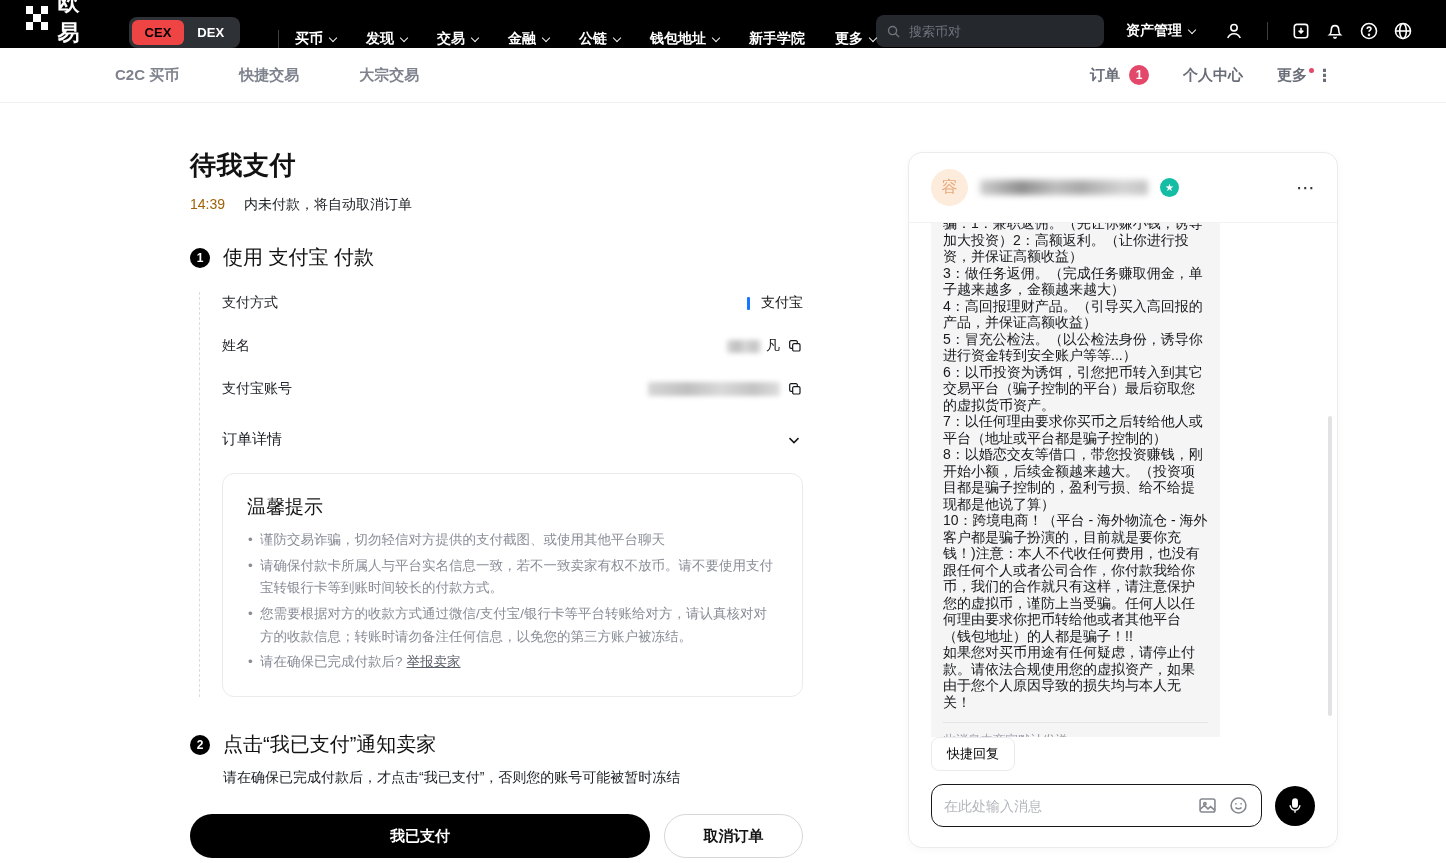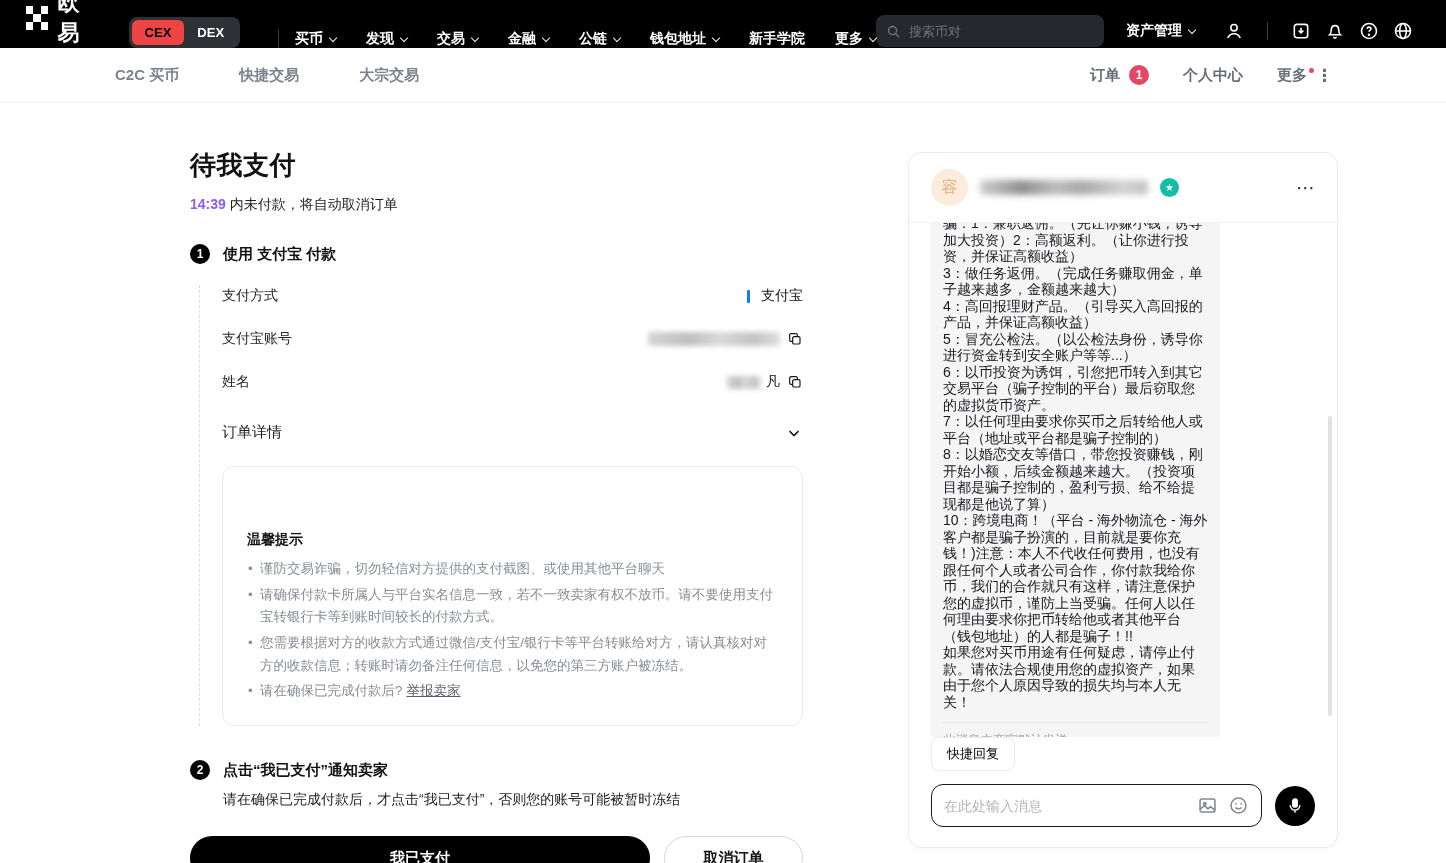--- a/index.html
+++ b/index.html
@@ -49,7 +49,7 @@
   
   h1.order-title { font-size:26px; font-weight:bold; margin-top:45px; letter-spacing:.5px; }
   .countdown { margin-top:13px; font-size:14px; color:#1b1e23; }
-  .countdown .time { color:#8b5cf6; font-weight:bold; margin-right:0; }
+  .countdown .time { color:#a16207; font-weight:normal; margin-right:15px; }
   .step-head { display:flex; align-items:center; gap:13px; margin-top:30px; }
   .step-num { width:20px; height:20px; flex:none; background:#000; color:#fff; border-radius:50%;
     font-size:12px; font-weight:bold; display:flex; align-items:center; justify-content:center; }

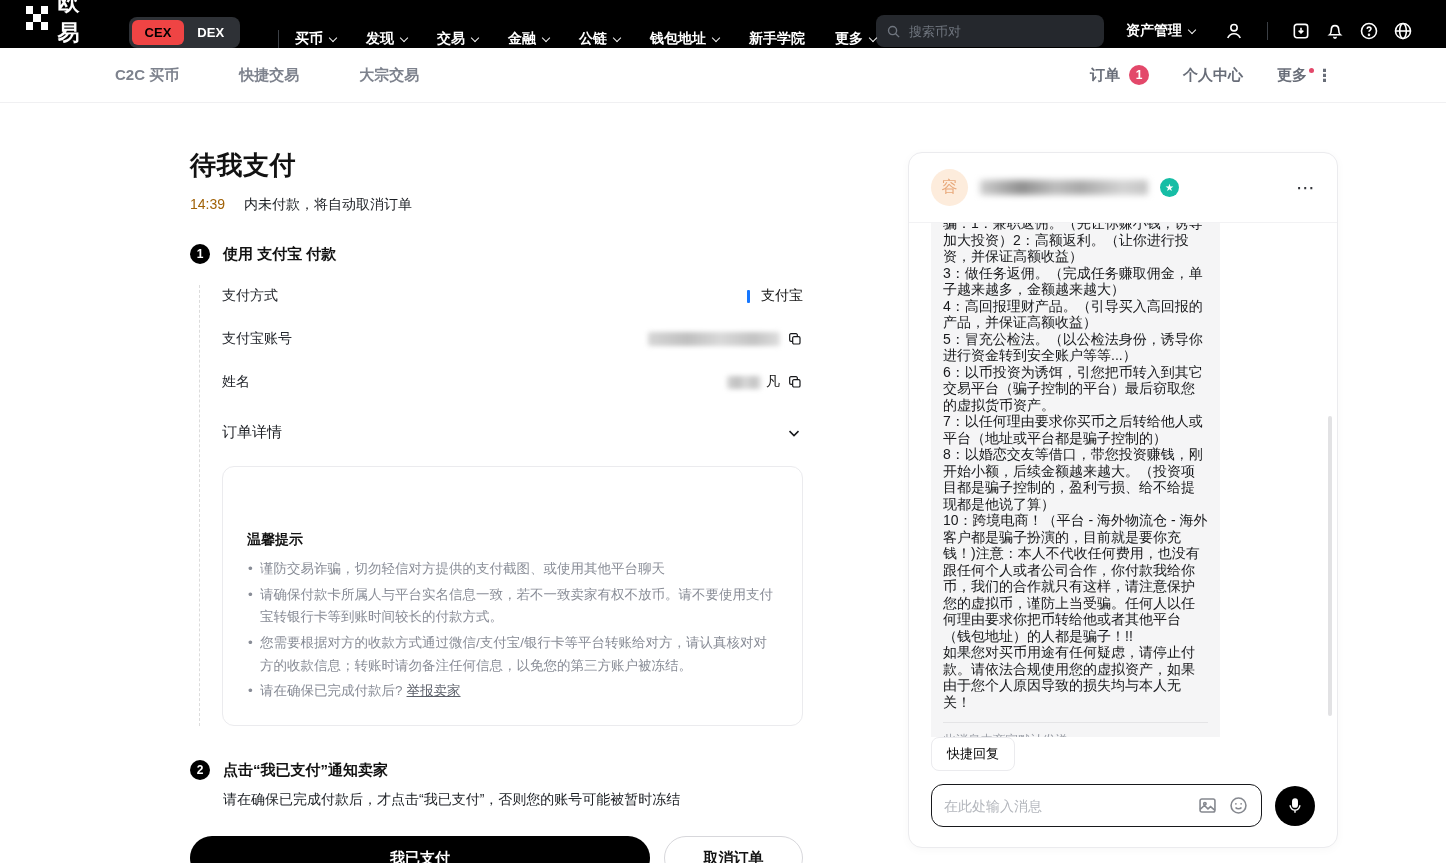--- a/index.html
+++ b/index.html
@@ -53,7 +53,7 @@
   .step-head { display:flex; align-items:center; gap:13px; margin-top:30px; }
   .step-num { width:20px; height:20px; flex:none; background:#000; color:#fff; border-radius:50%;
     font-size:12px; font-weight:bold; display:flex; align-items:center; justify-content:center; }
-  .step-title { font-size:15px; font-weight:bold; }
+  .step-title { font-size:20px; font-weight:normal; }
   .step-body { margin-left:9px; border-left:1px dashed #dcdcdc; padding-left:22px; margin-top:6px; }
   .frow { display:flex; justify-content:space-between; align-items:center; margin-top:21px; min-height:22px; }
   .flabel { font-size:14px; color:#24272d; }

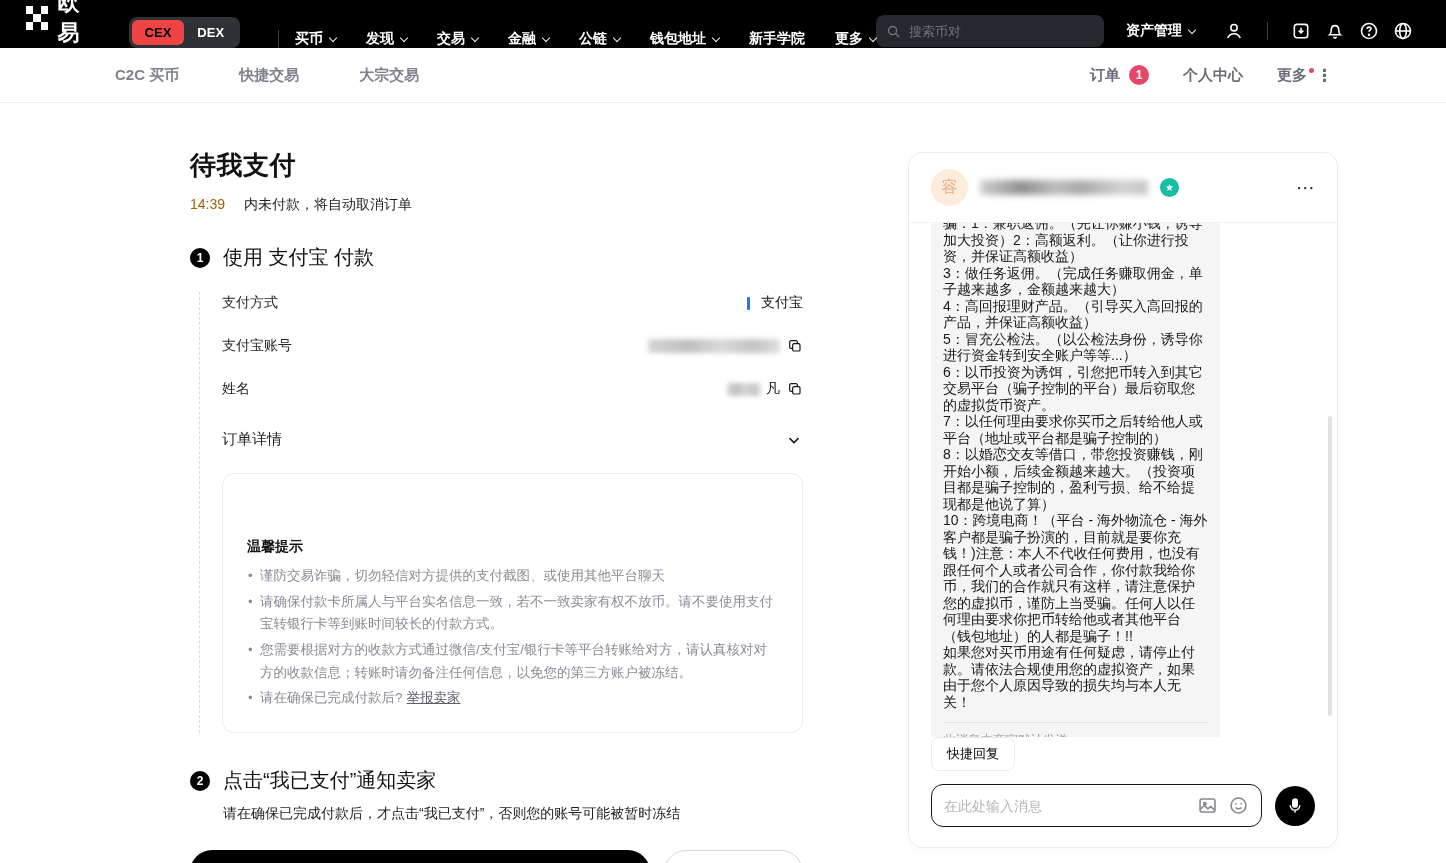--- a/index.html
+++ b/index.html
@@ -262,9 +262,10 @@
         </span>
       </div>
       <div class="frow">
-        <span class="flabel">支付宝账号</span>
+        <span class="flabel">姓名</span>
         <span class="fvalue">
-          <span class="redacted red-account"></span>
+          <span class="redacted red-name"></span>
+          <span class="name-suffix">凡</span>
           <span>
             <svg width="16" height="16" viewBox="0 0 24 24" fill="none" stroke="#17181b" stroke-width="1.8">
                 <rect x="8.5" y="8.5" width="11" height="11" rx="2"></rect>
@@ -274,10 +275,9 @@
         </span>
       </div>
       <div class="frow">
-        <span class="flabel">姓名</span>
+        <span class="flabel">支付宝账号</span>
         <span class="fvalue">
-          <span class="redacted red-name"></span>
-          <span class="name-suffix">凡</span>
+          <span class="redacted red-account"></span>
           <span>
             <svg width="16" height="16" viewBox="0 0 24 24" fill="none" stroke="#17181b" stroke-width="1.8">
                 <rect x="8.5" y="8.5" width="11" height="11" rx="2"></rect>

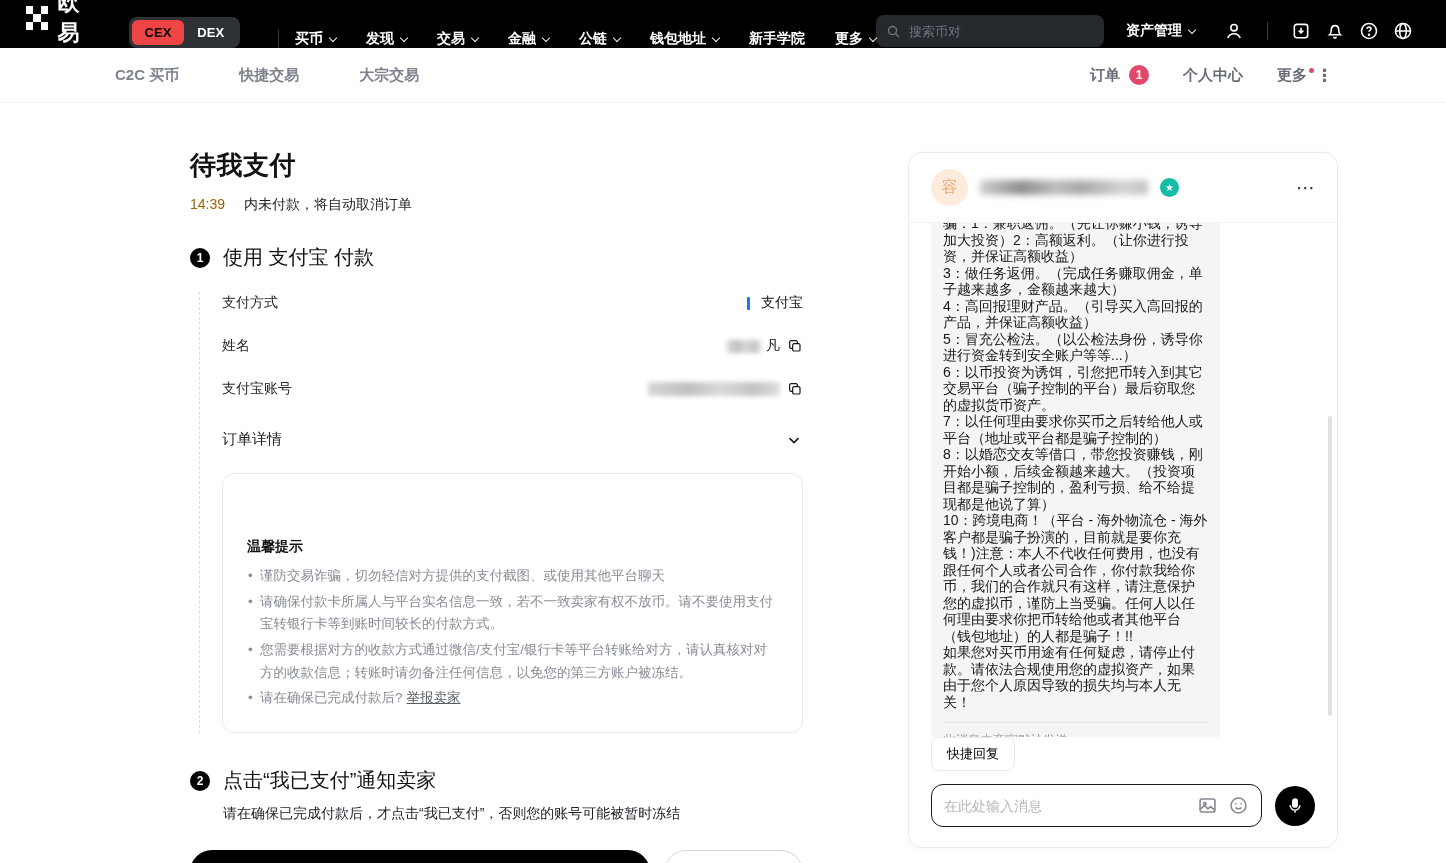--- a/index.html
+++ b/index.html
@@ -69,7 +69,7 @@
   .detail-row { display:flex; justify-content:space-between; align-items:center; margin-top:30px; cursor:pointer; }
   .detail-label { font-size:15px; color:#1b1e23; }
   .tips-box { border:1px solid #ebebee; border-radius:12px; padding:20px 24px 22px; margin-top:24px; }
-  .tips-title { font-size:14px; font-weight:bold; margin-bottom:9px;margin-top:44px; }
+  .tips-title { font-size:19px; font-weight:normal; margin-bottom:9px; }
   .tips-list { list-style:none; color:#888c96; font-size:13.5px; line-height:1.68; }
   .tips-list li { position:relative; padding-left:13px; margin-top:3px; }
   .tips-list li::before { content:"•"; position:absolute; left:1px; }

